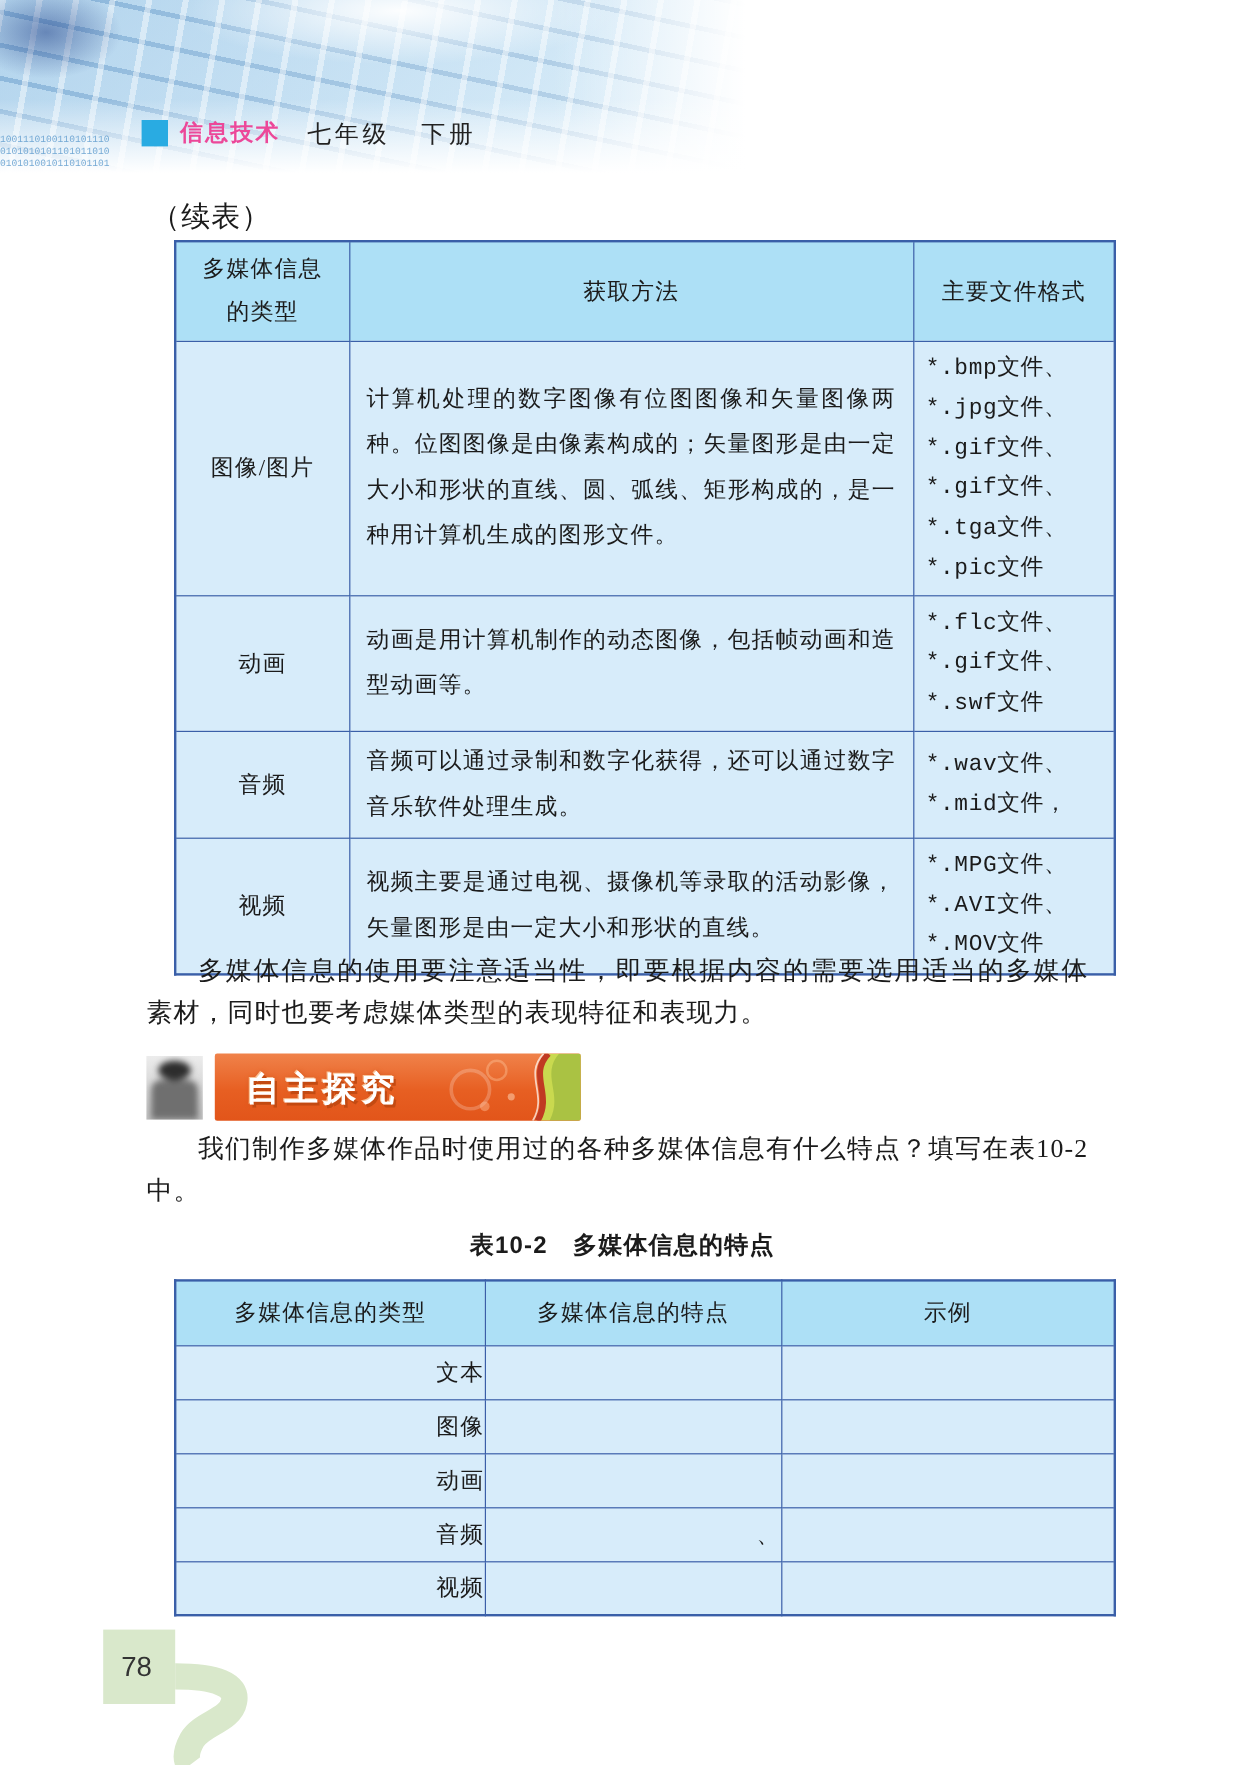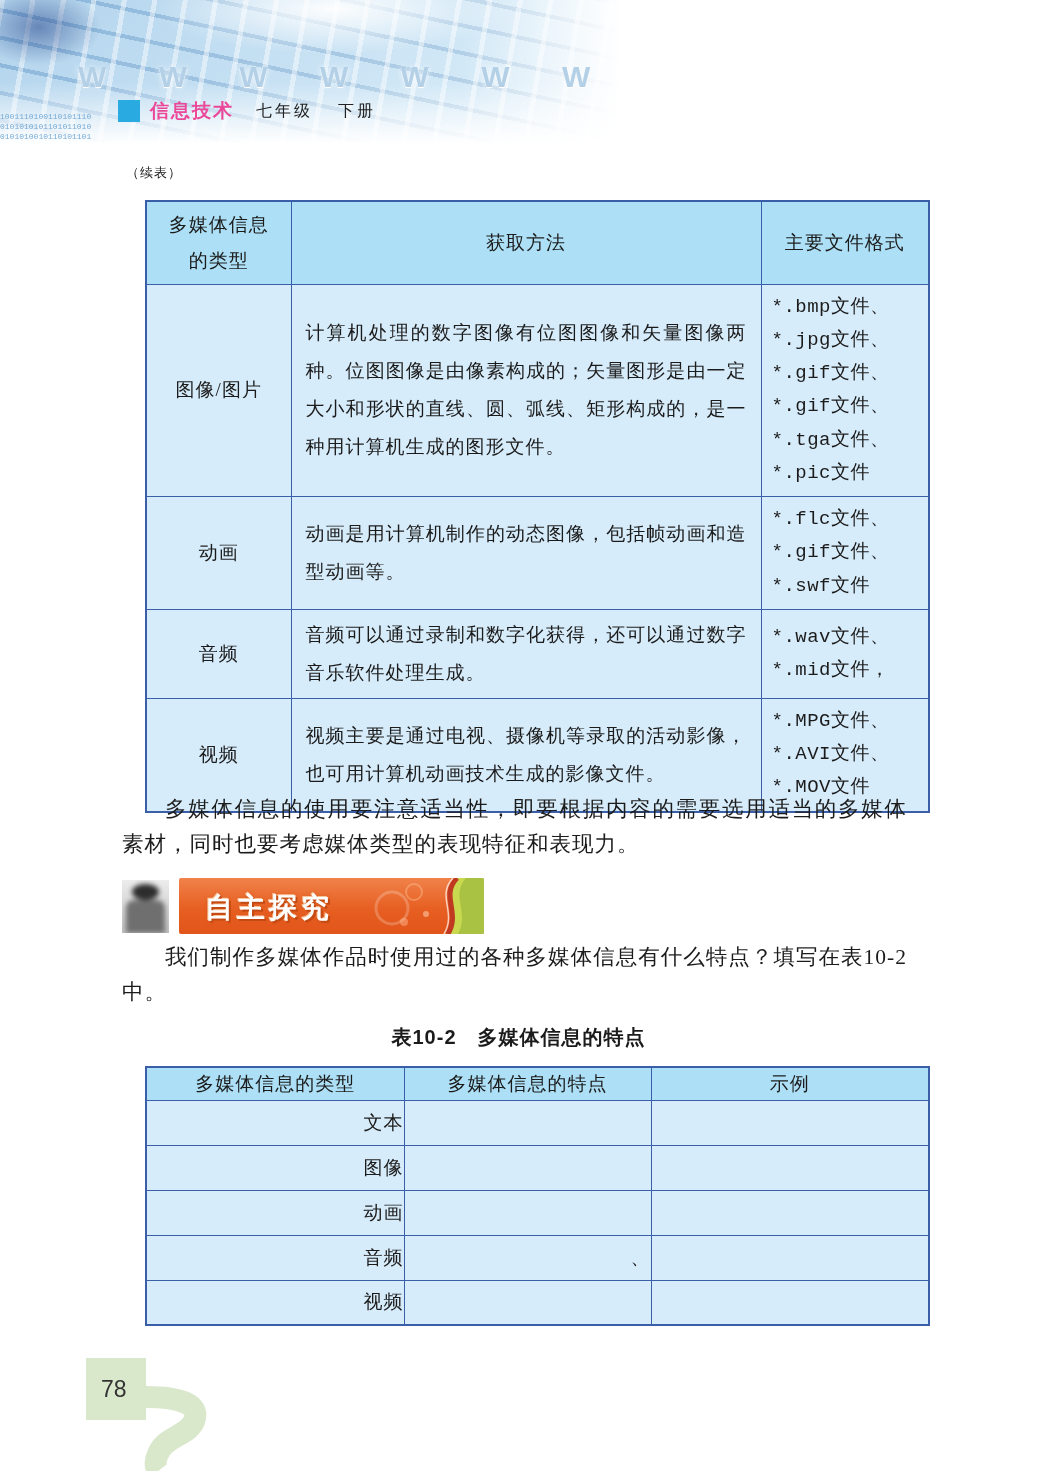--- a/index.html
+++ b/index.html
@@ -139,7 +139,6 @@
 <div class="page">
 
   <div class="photo"></div>
-  <div class="www">W W W W W W W</div>
   <div class="binary">
     <div>1001110100110101110</div>
     <div>0101010101101011010</div>

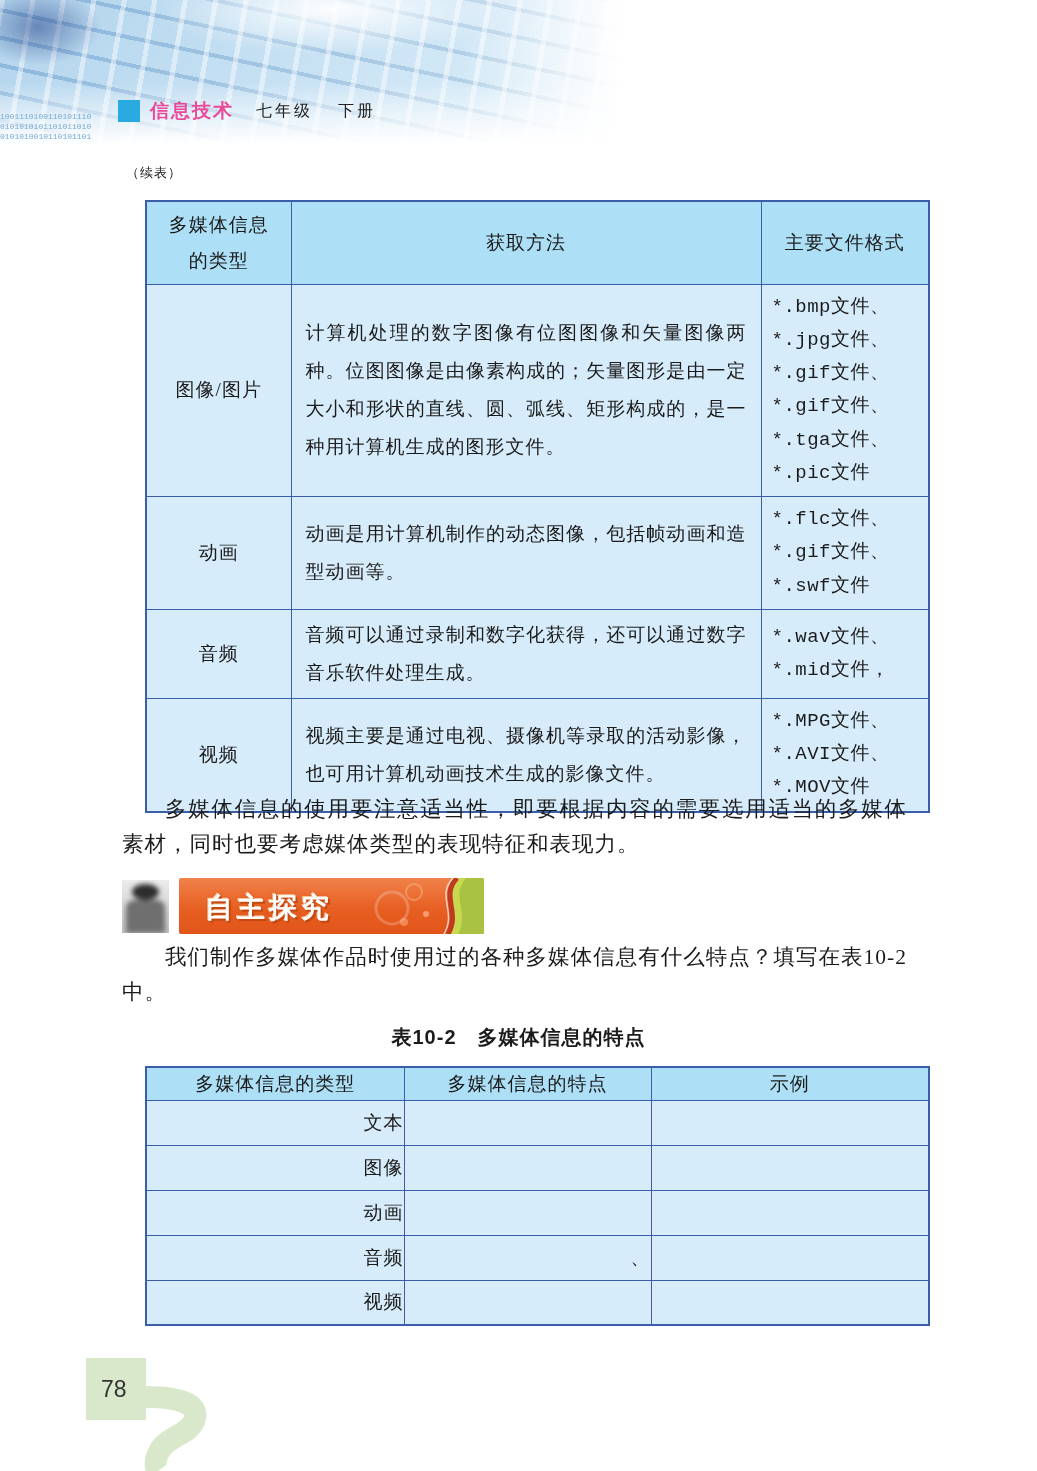--- a/index.html
+++ b/index.html
@@ -58,7 +58,7 @@
     font-family: "Liberation Sans", sans-serif;
     font-size: 19px; font-weight: bold; color: #ec4899; letter-spacing: 2px;
   }
-  .grade-vol { font-size: 16px; color: #222; margin-left: 22px; letter-spacing: 3px; }
+  .grade-vol { font-size: 20px; color: #222; margin-left: 22px; letter-spacing: 3px; }
   .grade-vol span + span { margin-left: 18px; }
 
   

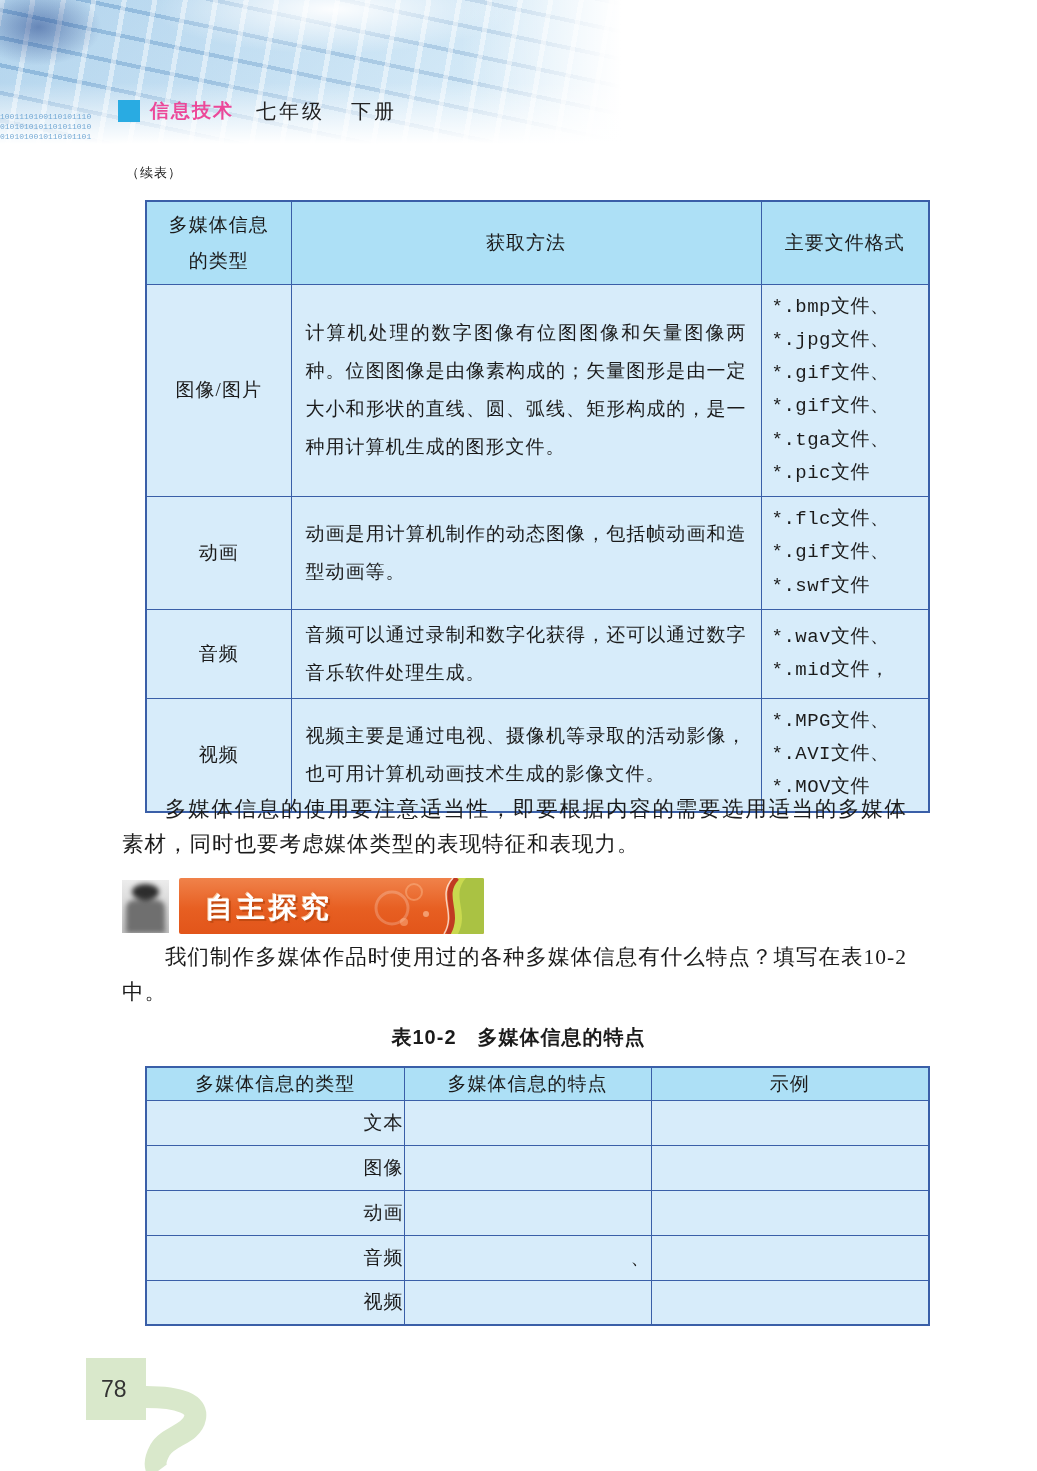--- a/index.html
+++ b/index.html
@@ -62,7 +62,7 @@
   .grade-vol span + span { margin-left: 18px; }
 
   
-  .continued { position: absolute; left: 126px; top: 164px; font-size: 13px; letter-spacing: 1px; }
+  .continued { position: absolute; left: 126px; top: 164px; font-size: 24px; letter-spacing: 1px; }
 
   
   table { border-collapse: collapse; table-layout: fixed; margin-left: 23px; }

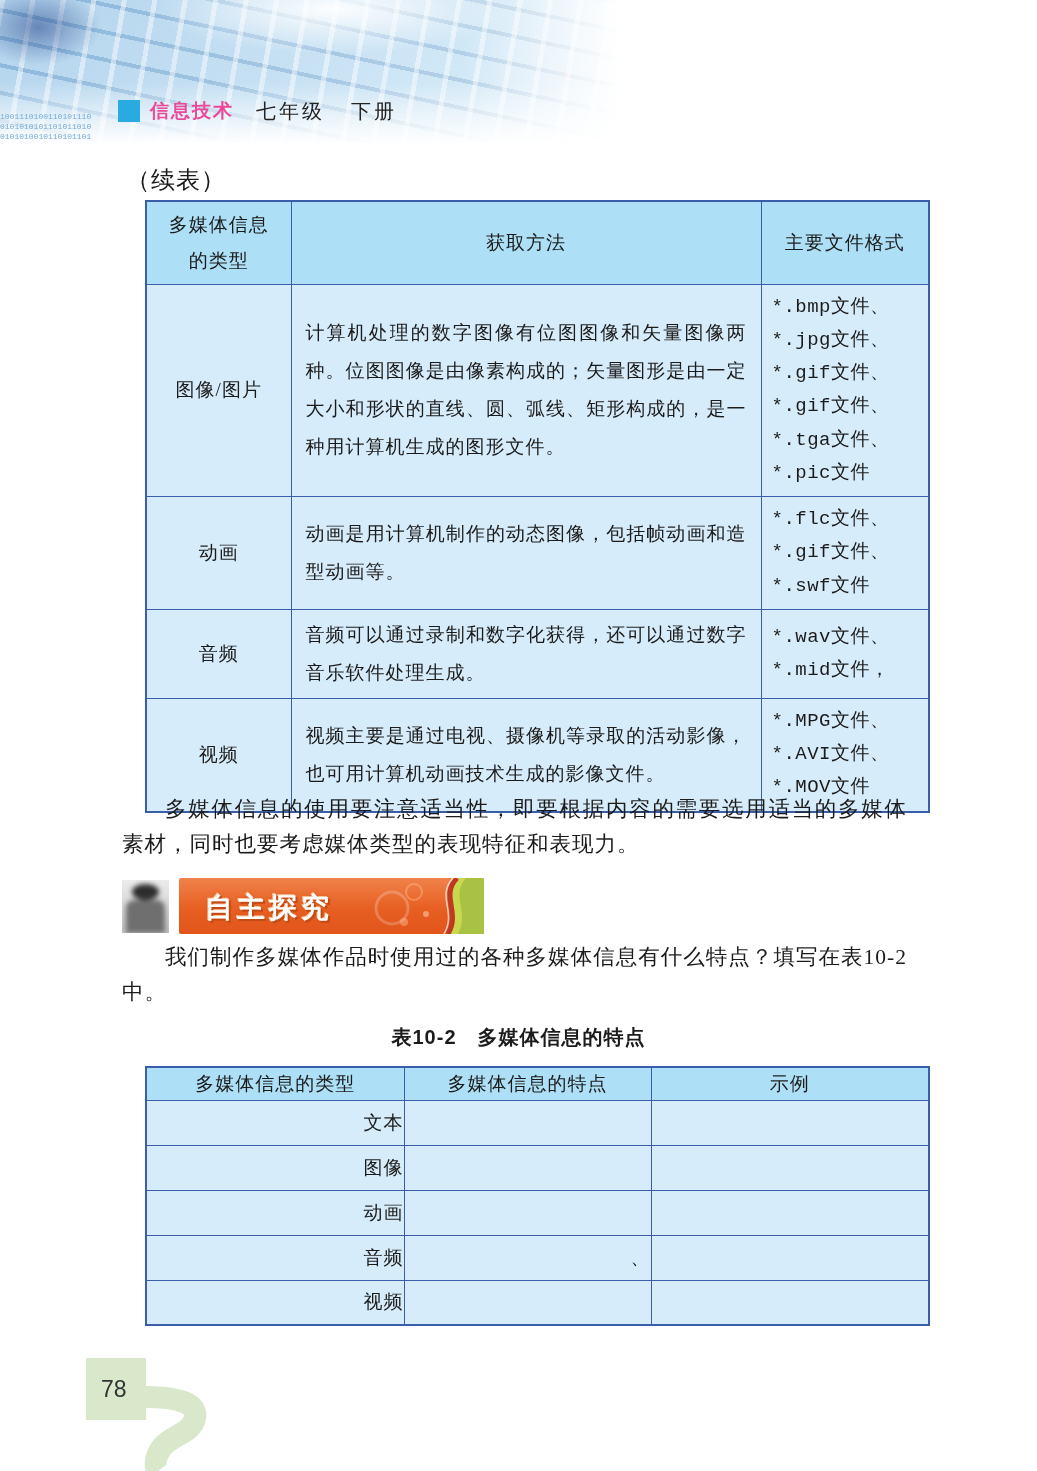--- a/index.html
+++ b/index.html
@@ -202,7 +202,7 @@
     </tr>
     <tr style="height:107px">
       <td class="cell-type">视频</td>
-      <td class="cell-method">视频主要是通过电视、摄像机等录取的活动影像，也可用计算机动画技术生成的影像文件。</td>
+      <td class="cell-method">视频主要是通过电视、摄像机等录取的活动影像，矢量图形是由一定大小和形状的直线。</td>
       <td class="cell-formats">
         <div>*.MPG文件、</div>
         <div>*.AVI文件、</div>

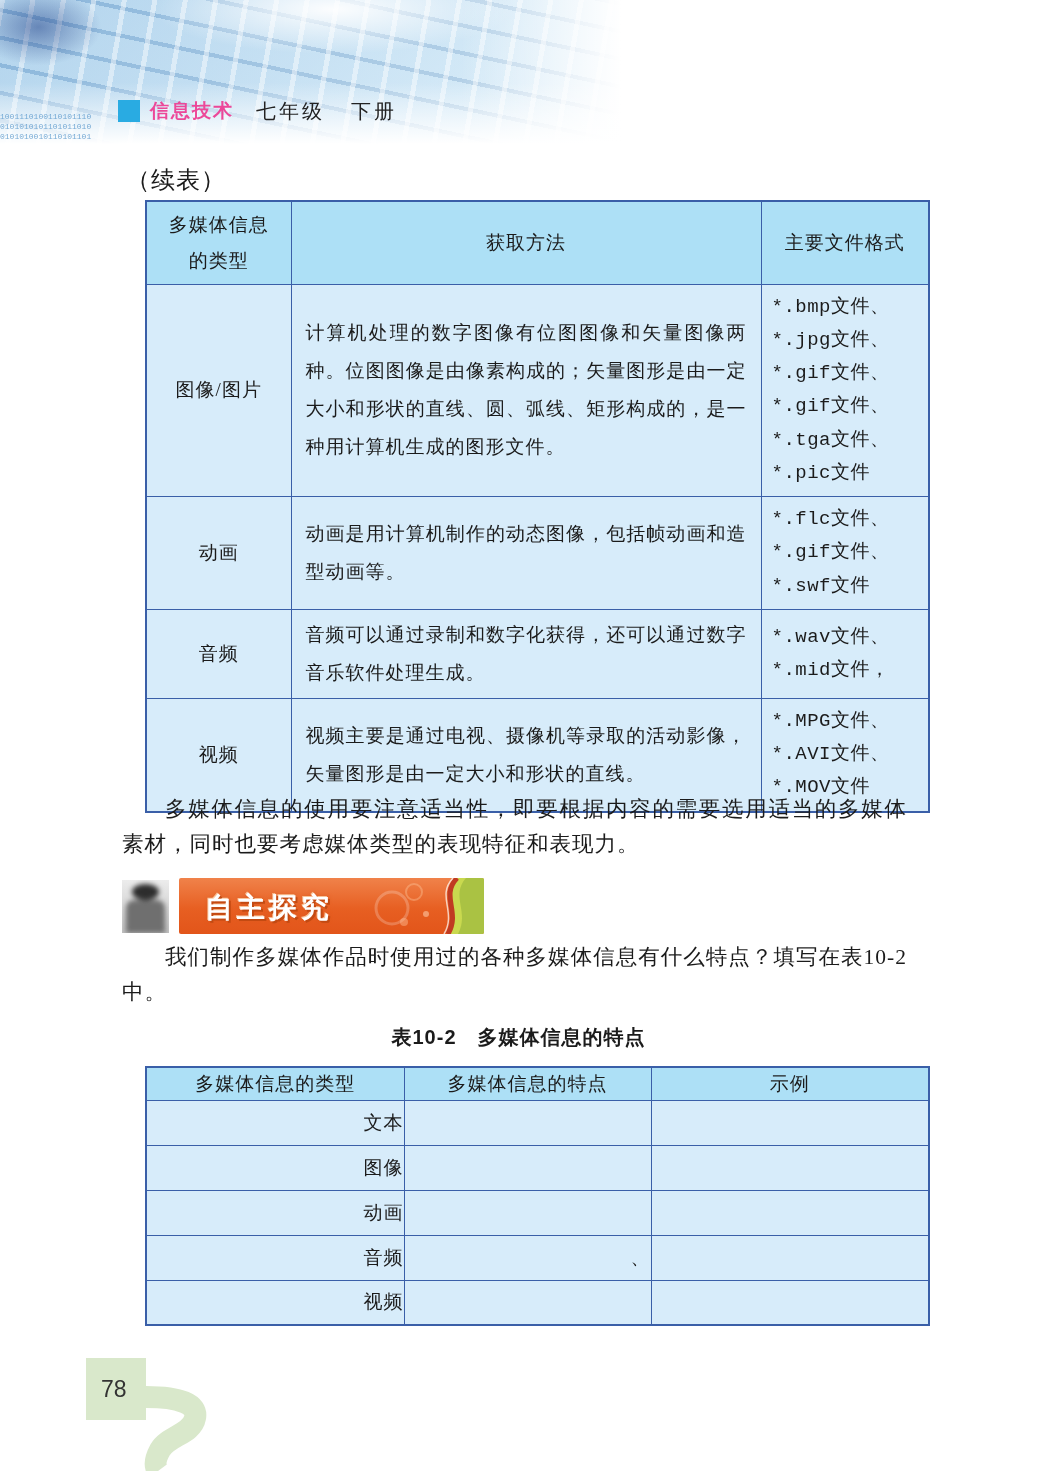--- a/index.html
+++ b/index.html
@@ -247,7 +247,7 @@
         <col style="width:278px">
       </colgroup>
     <tbody>
-        <tr style="height:33px">
+        <tr style="height:54px">
       <th>多媒体信息的类型</th>
       <th>多媒体信息的特点</th>
       <th>示例</th>

